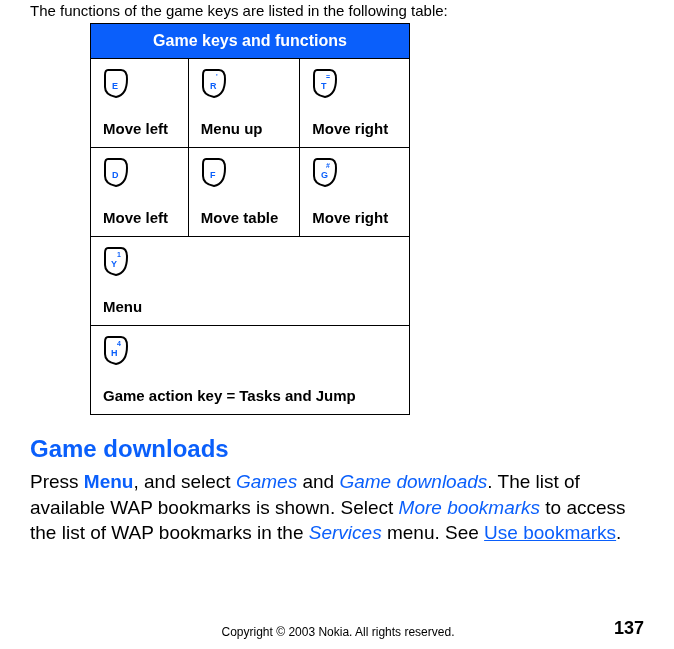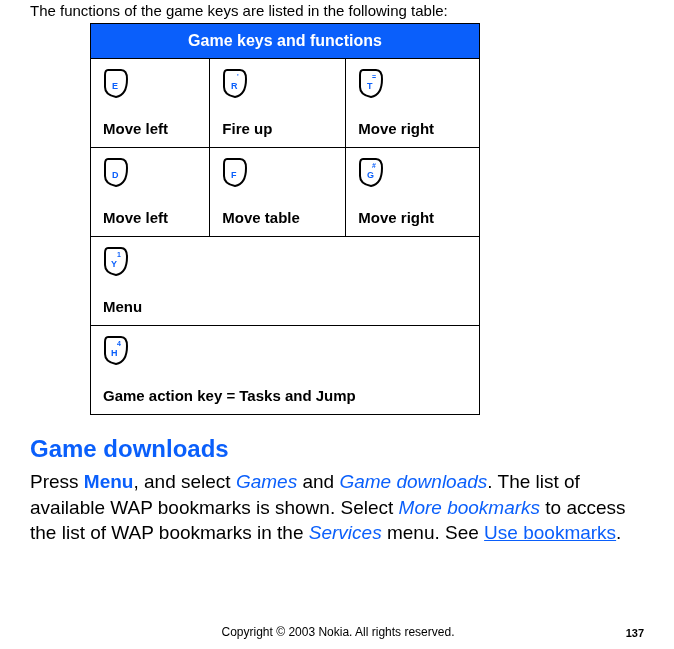--- a/index.html
+++ b/index.html
@@ -17,7 +17,7 @@
   .keys-table {
     border-collapse: collapse;
     margin-left: 60px;
-    width: 390px;
+    width: 320px;
   }
   .keys-table th {
     background: #0a5ffb;

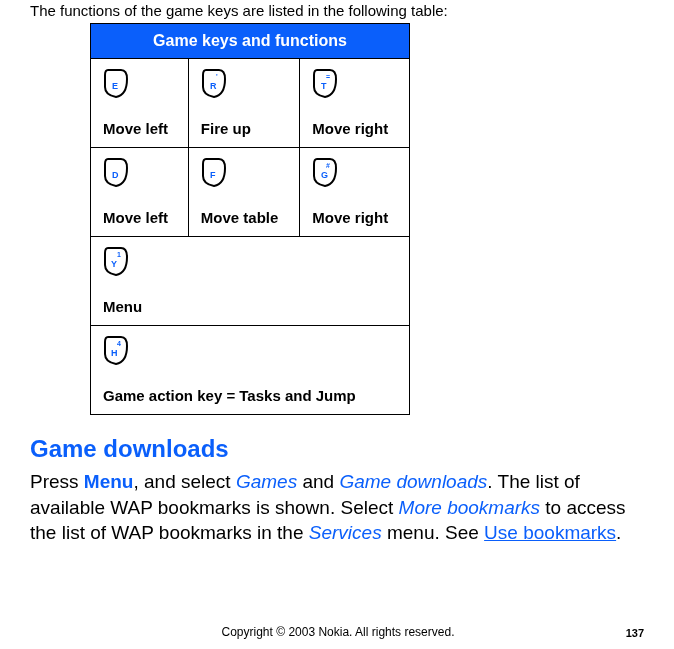--- a/index.html
+++ b/index.html
@@ -98,7 +98,7 @@
           <text x="9" y="20" font-size="9" font-weight="bold" fill="#0a5ffb">R</text>
         </svg>
       </span>
-      <span>Fire up</span>
+      <span>Menu up</span>
     </td>
     <td class="keycell">
       <span class="key-icon">

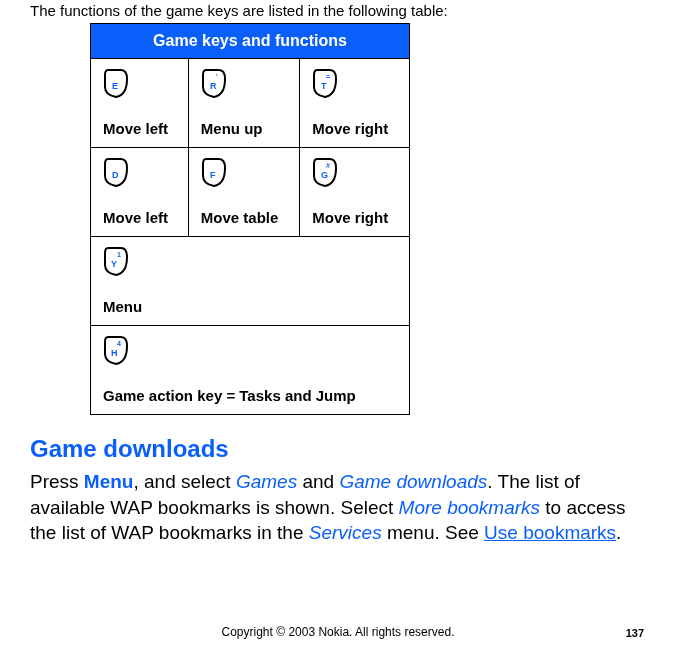--- a/index.html
+++ b/index.html
@@ -67,7 +67,7 @@
     right: 30px;
     bottom: 10px;
     font-weight: bold;
-    font-size: 11px;
+    font-size: 18px;
   }
 </style>
 </head>

